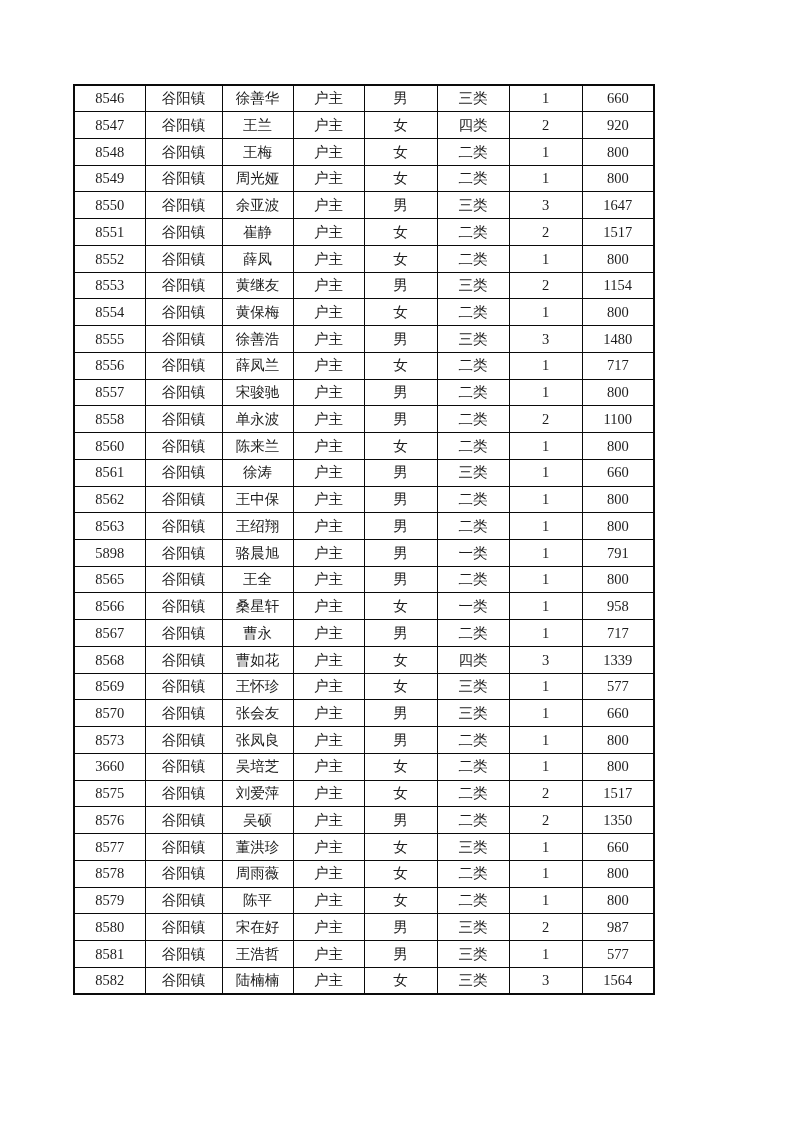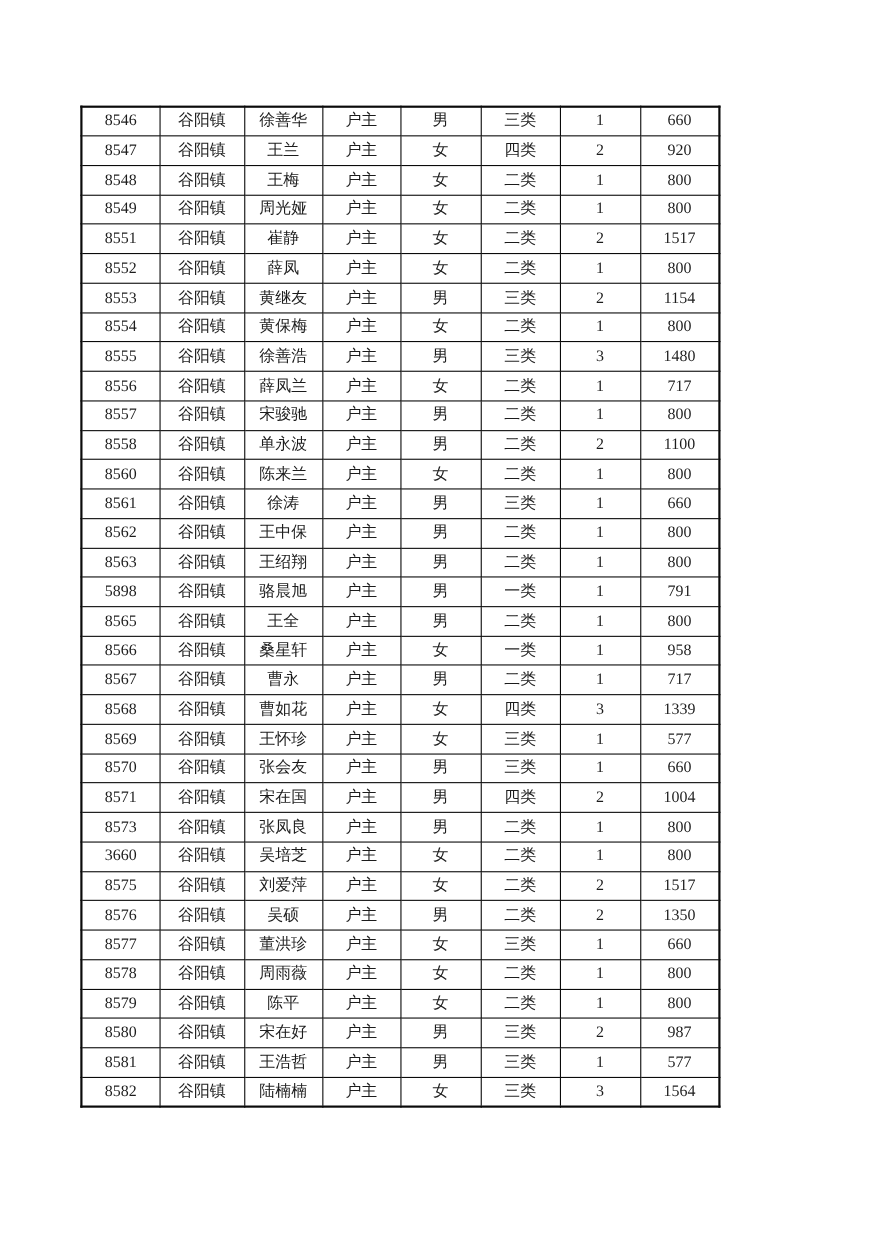--- a/index.html
+++ b/index.html
@@ -24,7 +24,7 @@
   table.sheet {
     position: absolute;
     left: 73px;
-    top: 96px;
+    top: 84px;
     width: 580px;
     height: 911px;
     border-collapse: collapse;

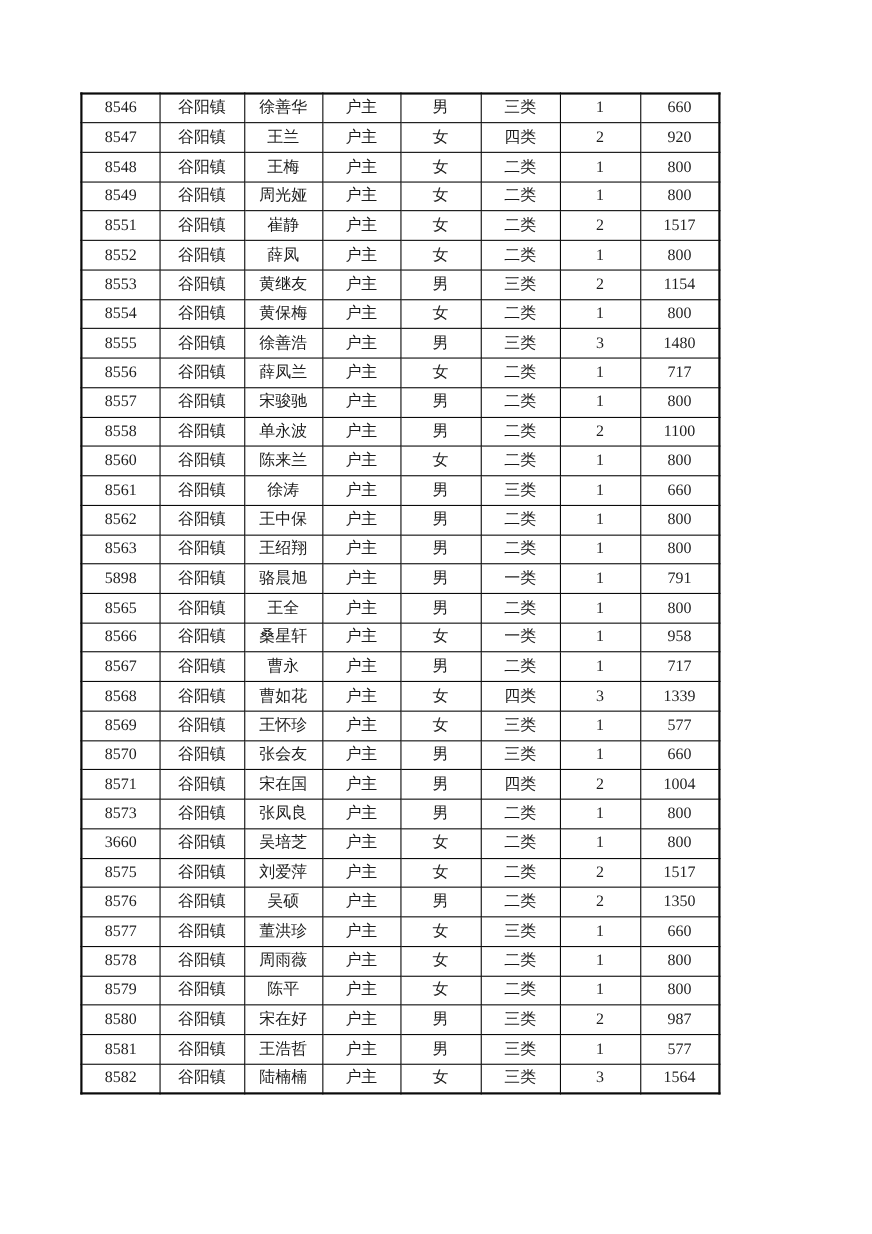--- a/index.html
+++ b/index.html
@@ -111,6 +111,16 @@
           <td>800</td>
         </tr>
         <tr>
+          <td>8550</td>
+          <td>谷阳镇</td>
+          <td>余亚波</td>
+          <td>户主</td>
+          <td>男</td>
+          <td>三类</td>
+          <td>3</td>
+          <td>1647</td>
+        </tr>
+        <tr>
           <td>8551</td>
           <td>谷阳镇</td>
           <td>崔静</td>

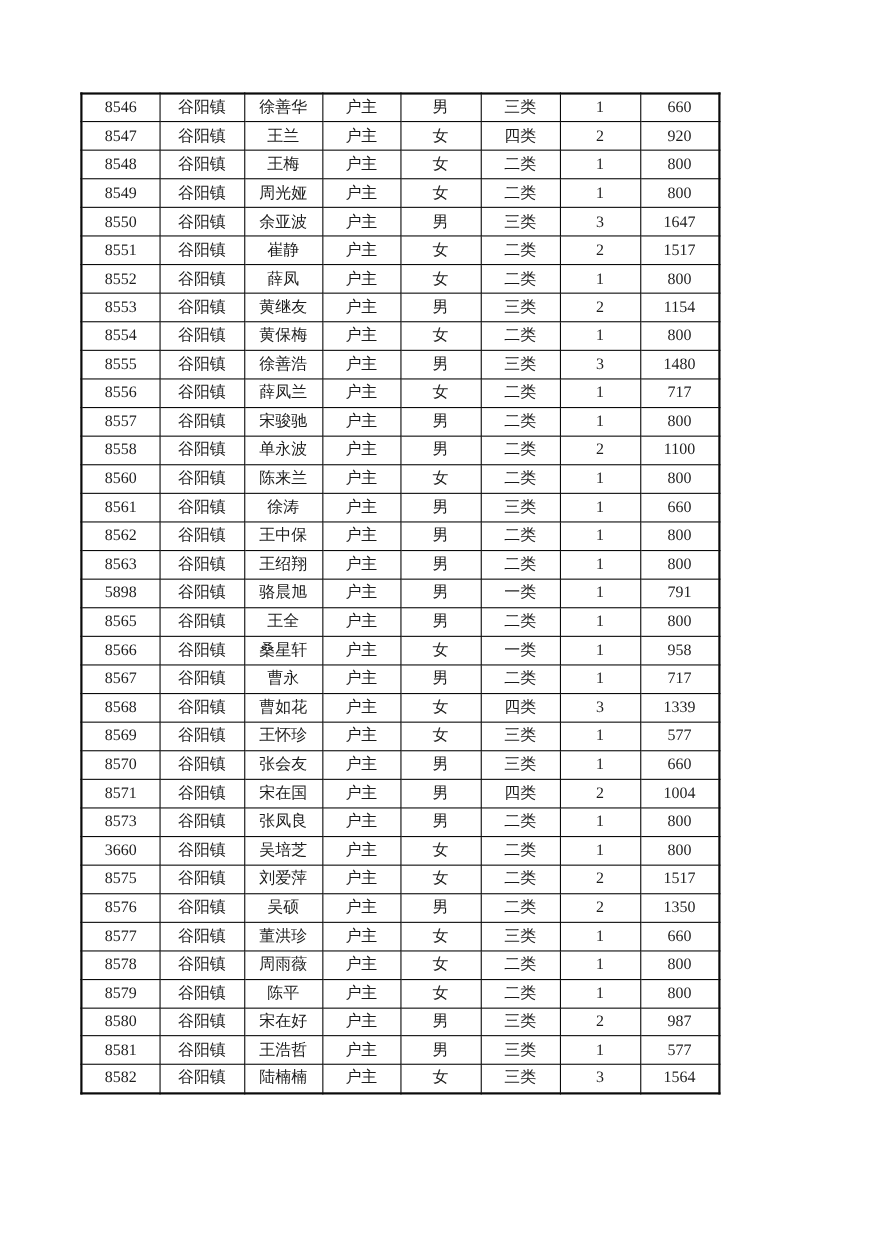--- a/index.html
+++ b/index.html
@@ -311,16 +311,6 @@
           <td>660</td>
         </tr>
         <tr>
-          <td>8571</td>
-          <td>谷阳镇</td>
-          <td>宋在国</td>
-          <td>户主</td>
-          <td>男</td>
-          <td>四类</td>
-          <td>2</td>
-          <td>1004</td>
-        </tr>
-        <tr>
           <td>8573</td>
           <td>谷阳镇</td>
           <td>张凤良</td>

